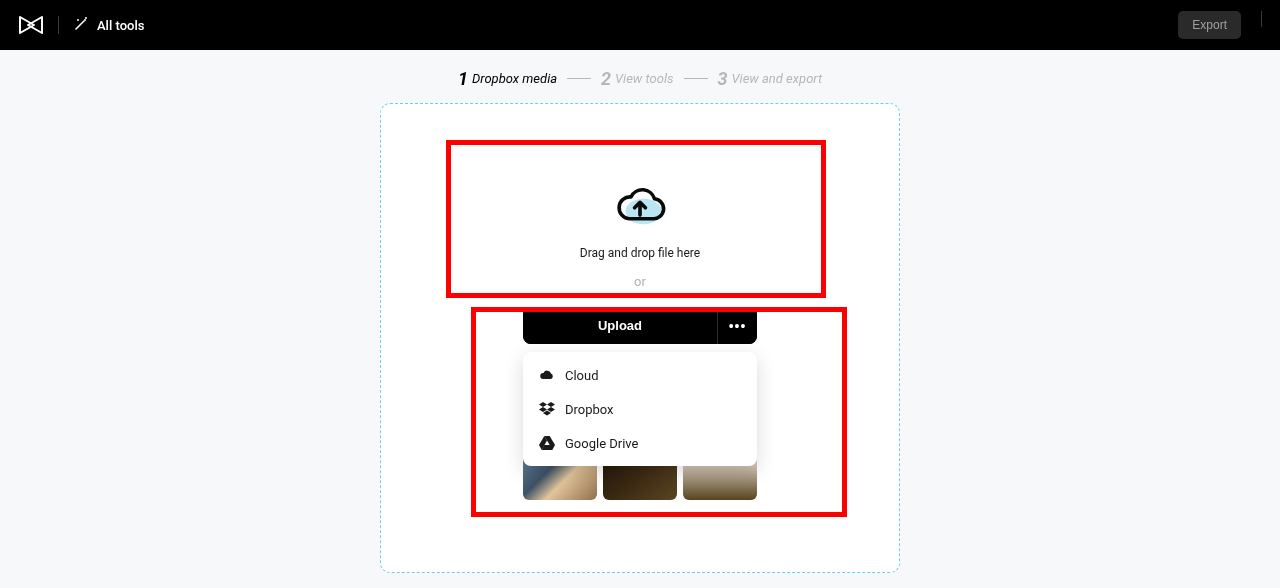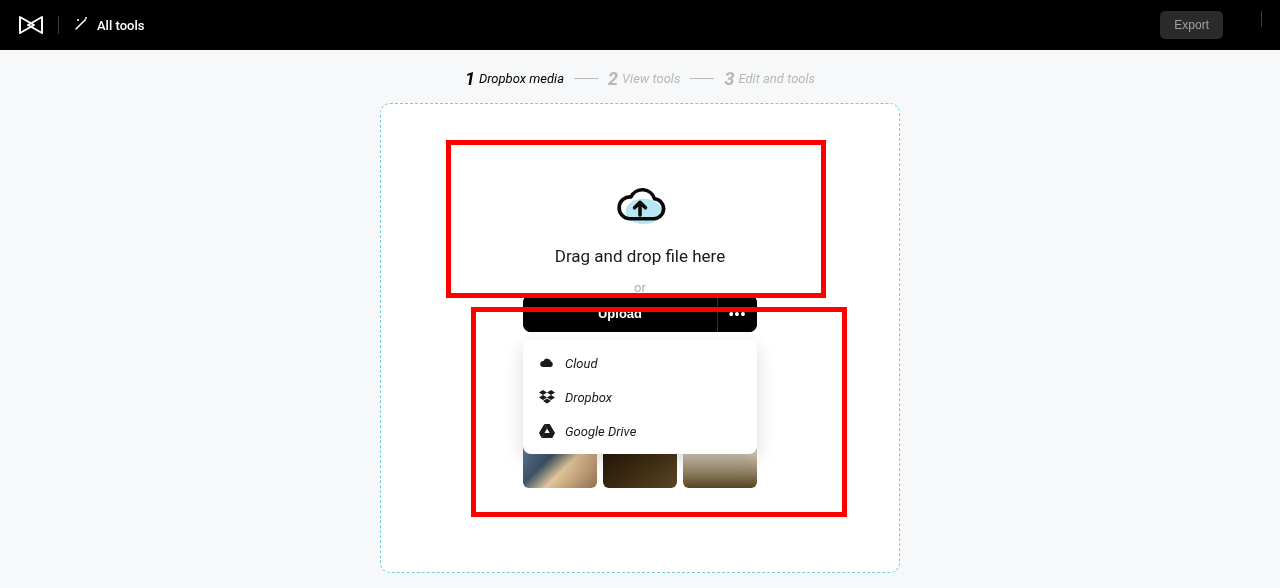--- a/index.html
+++ b/index.html
@@ -41,7 +41,7 @@
     cursor: pointer;
     margin-right: 10px;
   }
-  .header-right { display:flex; align-items:flex-start; gap:28px;padding-left:44px;}
+  .header-right { display:flex; align-items:flex-start; gap:10px;padding-left:44px;}
   .vdiv2 { width:1px; height:16px; background:#3a3a3a;}
   
   

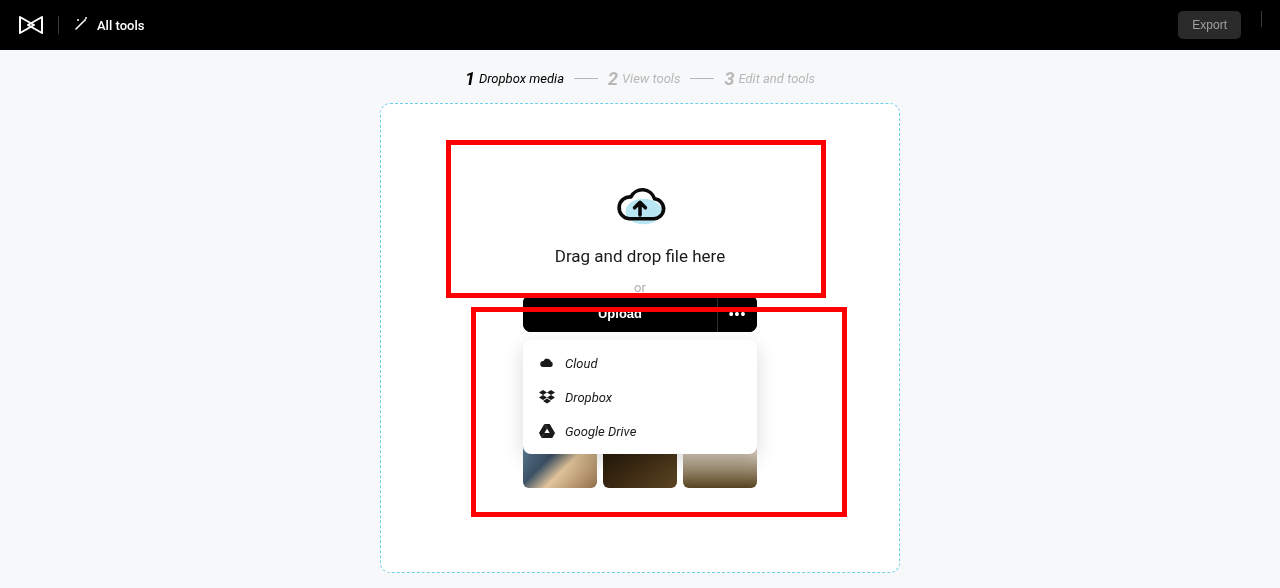--- a/index.html
+++ b/index.html
@@ -205,7 +205,7 @@
   <span class="step-line"></span>
   <span class="step step-inactive">
     <span class="step-num">3</span>
-    <span>Edit and tools</span>
+    <span>View and export</span>
   </span>
 </div>
 

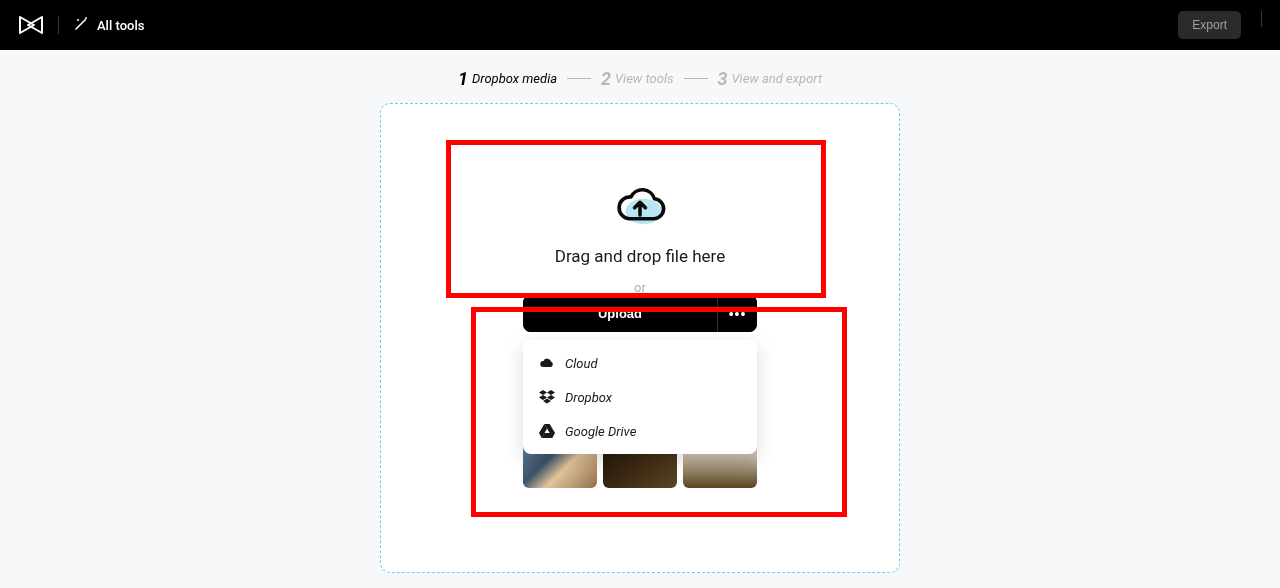--- a/index.html
+++ b/index.html
@@ -78,7 +78,7 @@
     z-index: 1;
   }
   .cloud-icon { margin: 40px auto 18px auto; width: 58px; height: 44px; display:block;}
-  .drop-text { font-size: 17px; color: #1a1a1a; margin-bottom: 14px;}
+  .drop-text { font-size: 12px; color: #1a1a1a; margin-bottom: 14px;}
   .or-text { font-size: 13px; color: #b0b0b0; }
   
   .upload-bar {

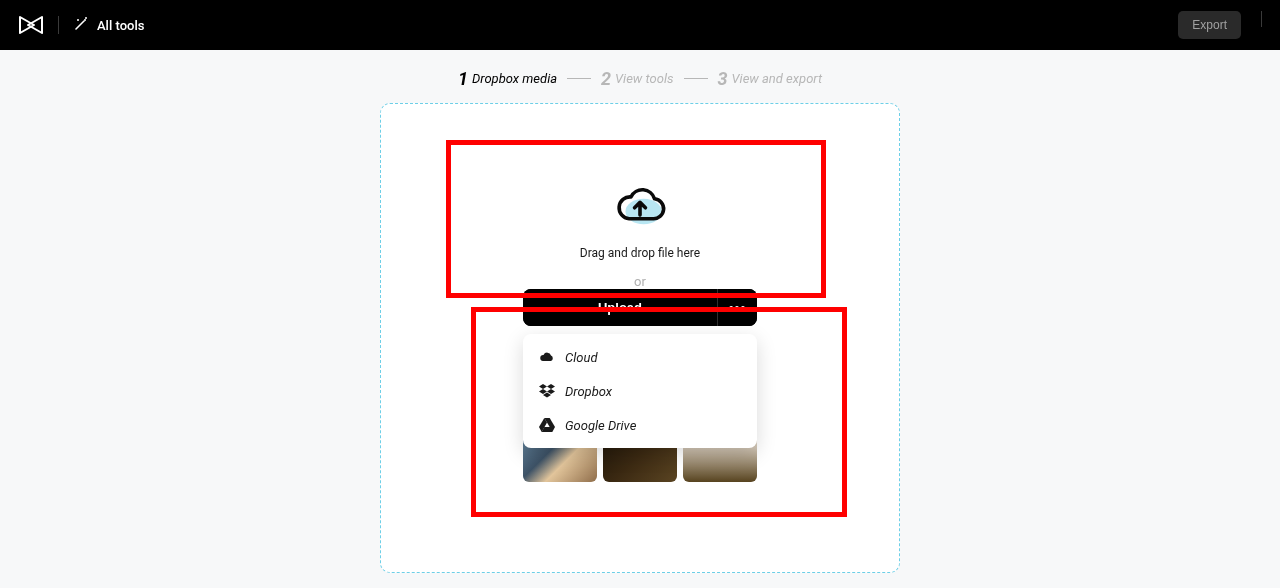--- a/index.html
+++ b/index.html
@@ -79,7 +79,7 @@
   }
   .cloud-icon { margin: 40px auto 18px auto; width: 58px; height: 44px; display:block;}
   .drop-text { font-size: 12px; color: #1a1a1a; margin-bottom: 14px;}
-  .or-text { font-size: 13px; color: #b0b0b0; }
+  .or-text { font-size: 13px; color: #b0b0b0; margin-bottom: 18px;}
   
   .upload-bar {
     width: 234px;

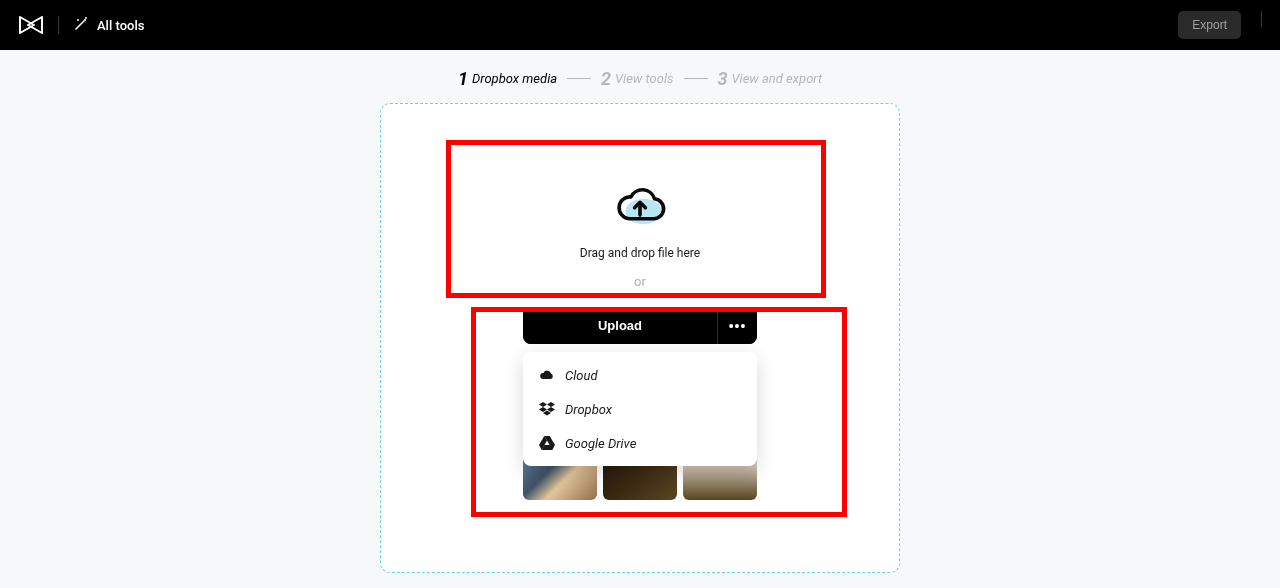--- a/index.html
+++ b/index.html
@@ -121,7 +121,6 @@
     padding: 6px 0;
     position: relative;
     z-index: 3;
-    font-style: italic;
   }
   .dropdown-item {
     display: flex;

